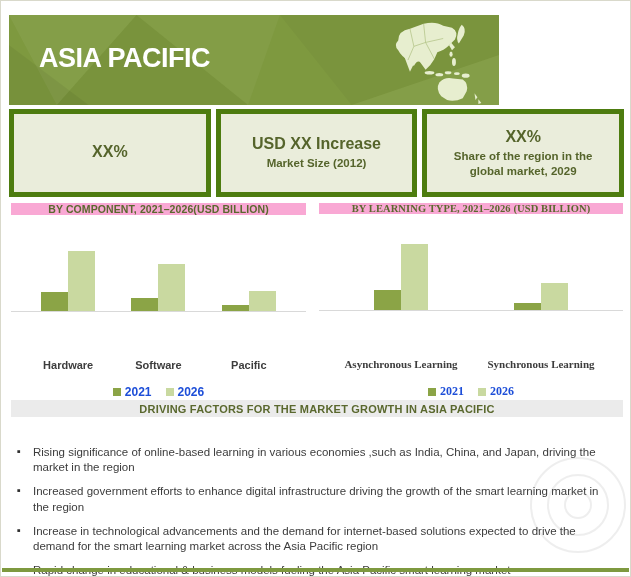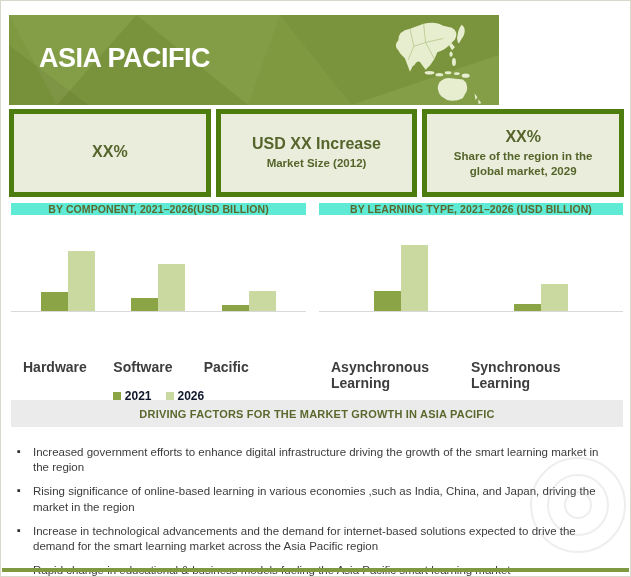--- a/index.html
+++ b/index.html
@@ -45,7 +45,7 @@
   .chart-col.left  { width:295px; }
   .chart-col.right { width:304px; }
   .chart-header {
-    height:31px; background:#5eead4;
+    height:31px; background:#f9a8d4;
     display:flex; align-items:center; justify-content:center;
     color:#5a682e; font-size:10.5px; font-weight:bold; letter-spacing:0.1px;
   }

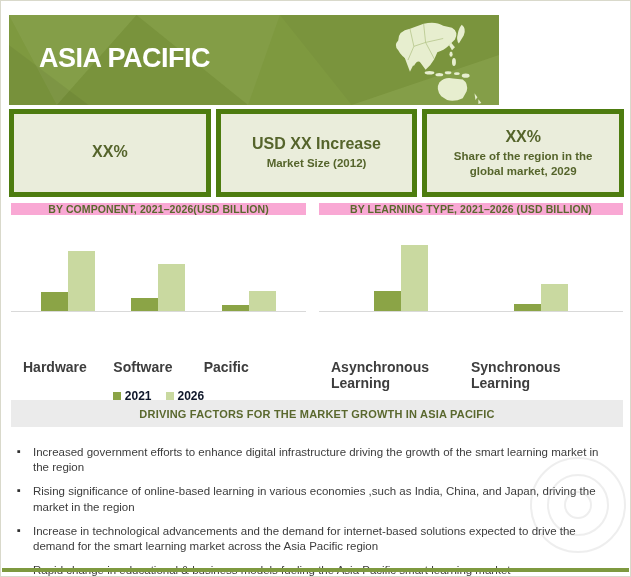--- a/index.html
+++ b/index.html
@@ -43,7 +43,7 @@
   }
   .chart-col { display:flex; flex-direction:column; }
   .chart-col.left  { width:295px; }
-  .chart-col.right { width:304px; }
+  .chart-col.right { width:304px;font-family:Liberation Serif, serif; }
   .chart-header {
     height:31px; background:#f9a8d4;
     display:flex; align-items:center; justify-content:center;

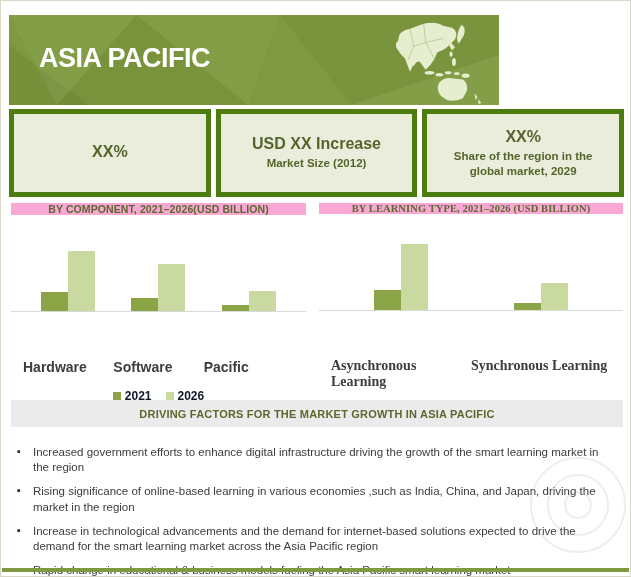--- a/index.html
+++ b/index.html
@@ -58,7 +58,7 @@
   .bar { width:27px; }
   .cat-labels { display:flex; padding:0 12px; margin-top:7px; }
   .cat-label {
-    flex:1; font-size:14px; font-weight:bold; color:#3d3d3d;margin-top:40px;
+    flex:1; text-align:center; font-size:11px; font-weight:bold; color:#3d3d3d;margin-top:40px;
   }
   .legend {
     display:flex; justify-content:center; align-items:center; gap:14px; margin-top:14px;

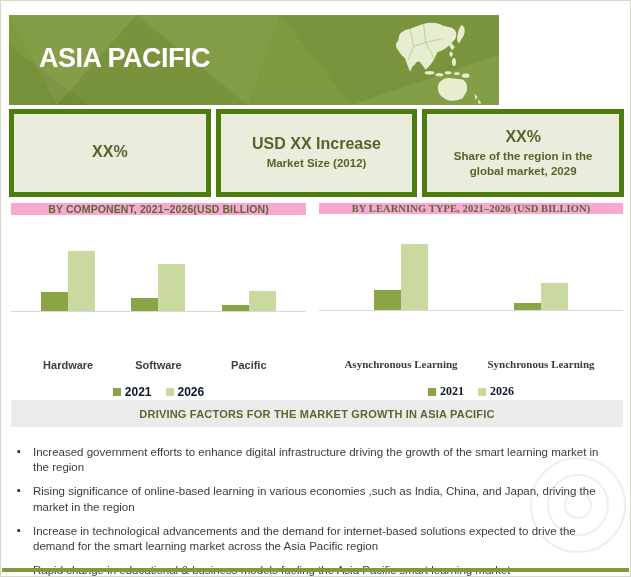--- a/index.html
+++ b/index.html
@@ -65,7 +65,7 @@
   }
   .legend-item { display:flex; align-items:center; gap:4px; }
   .legend-swatch { width:8px; height:8px; display:inline-block; }
-  .legend-label { font-size:12px; font-weight:bold; color:#0f172a; }
+  .legend-label { font-size:12px; font-weight:bold; color:#1d4ed8; }
 
   
   .driving-bar {

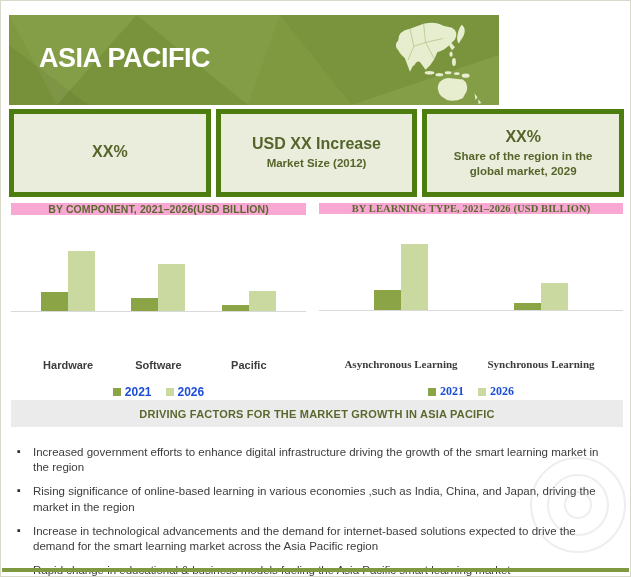--- a/index.html
+++ b/index.html
@@ -69,7 +69,7 @@
 
   
   .driving-bar {
-    position:absolute; left:10px; top:399px; width:612px; height:27px;
+    position:absolute; left:10px; top:399px; width:612px; height:17px;
     background:#ebebeb; display:flex; align-items:center; justify-content:center;
     color:#5a682e; font-size:11px; font-weight:bold; letter-spacing:0.2px;
   }

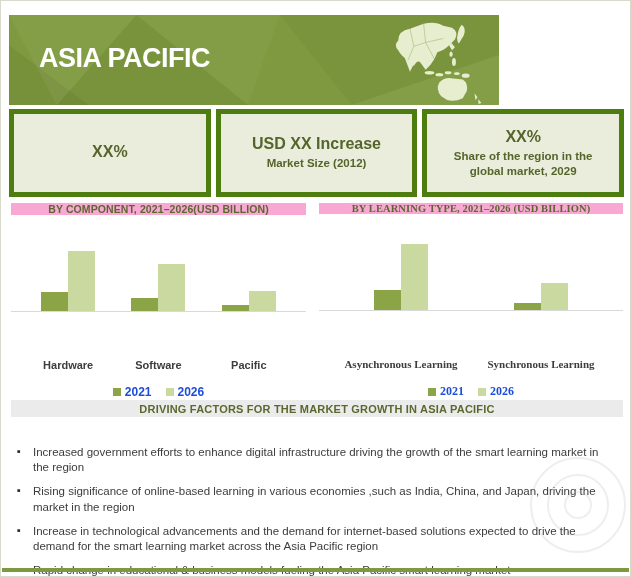--- a/index.html
+++ b/index.html
@@ -227,8 +227,8 @@
 
   <div class="driving-bar">DRIVING FACTORS FOR THE MARKET GROWTH IN ASIA PACIFIC</div>
   <ul class="bullets">
+      <li>Rising significance of online-based learning in various economies ,such as India, China, and Japan, driving the market in the region</li>
       <li>Increased government efforts to enhance digital infrastructure driving the growth of the smart learning market in the region</li>
-      <li>Rising significance of online-based learning in various economies ,such as India, China, and Japan, driving the market in the region</li>
       <li>Increase in technological advancements and the demand for internet-based solutions expected to drive the demand for the smart learning market across the Asia Pacific region</li>
       <li>Rapid change in educational &amp; business models fueling the Asia Pacific smart learning market</li>
     </ul>

